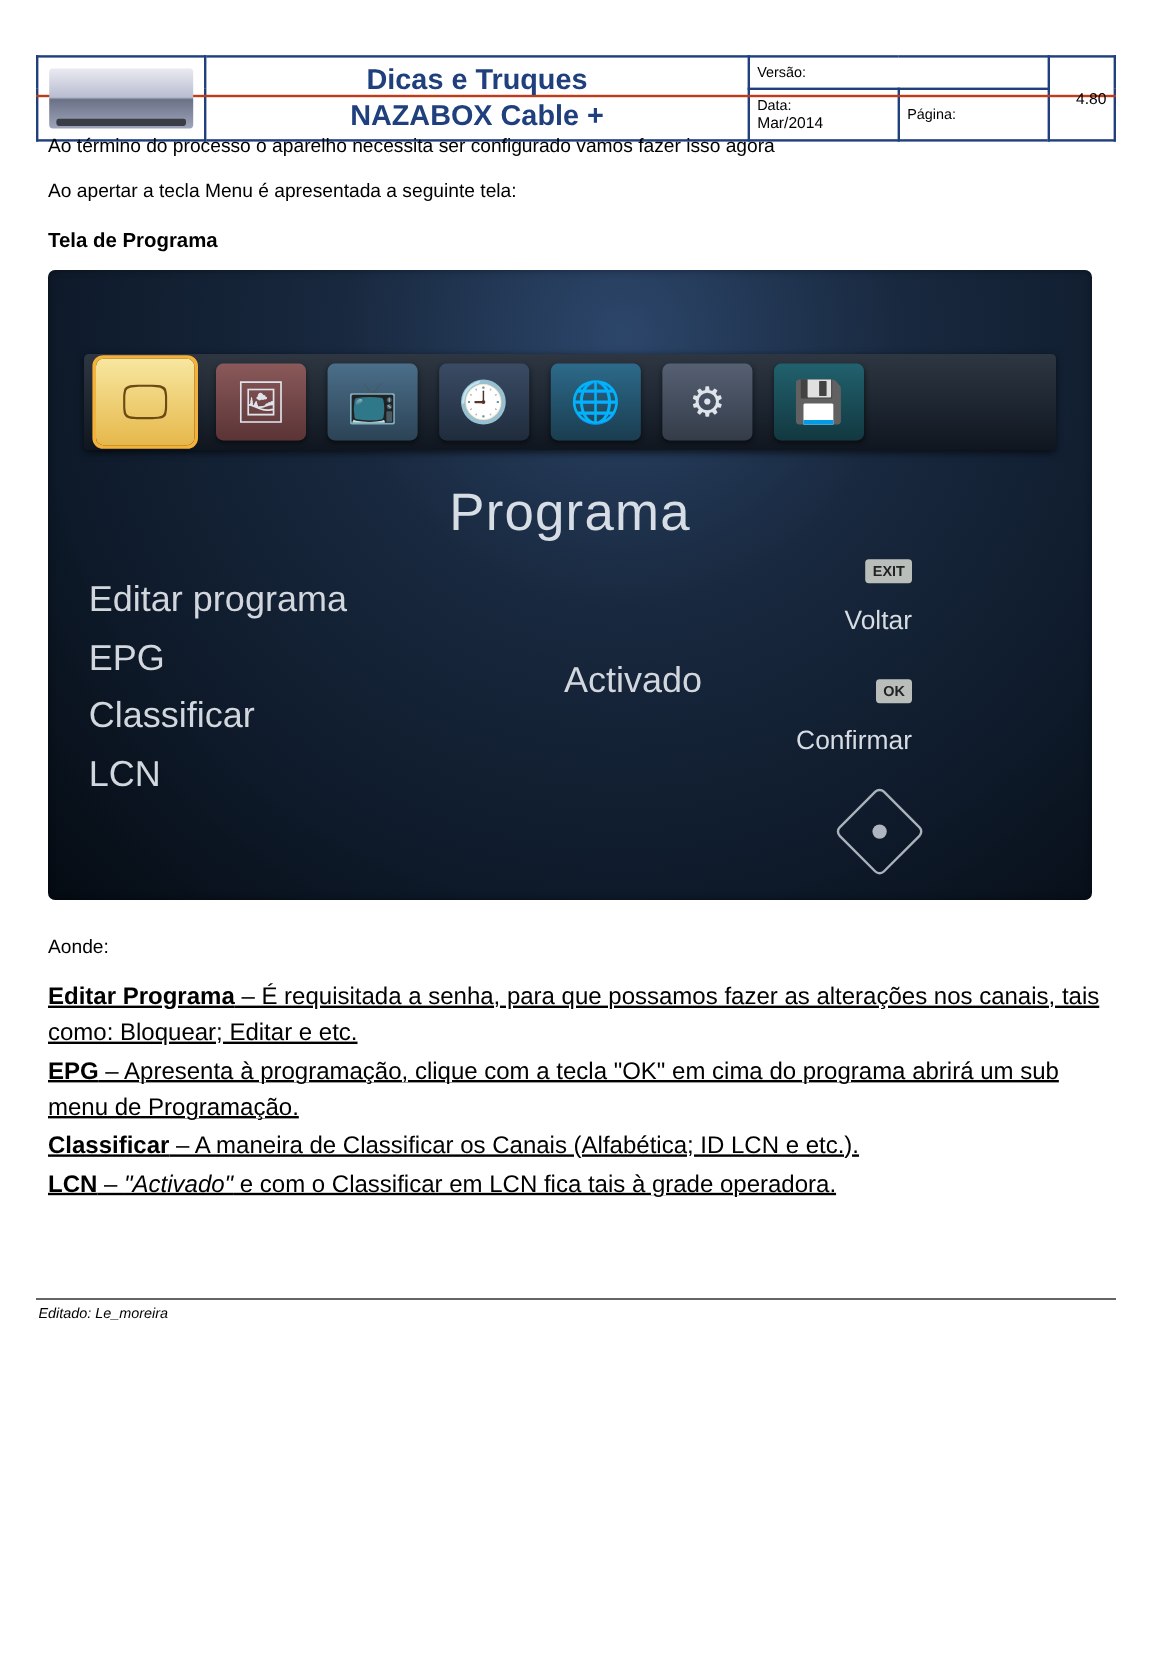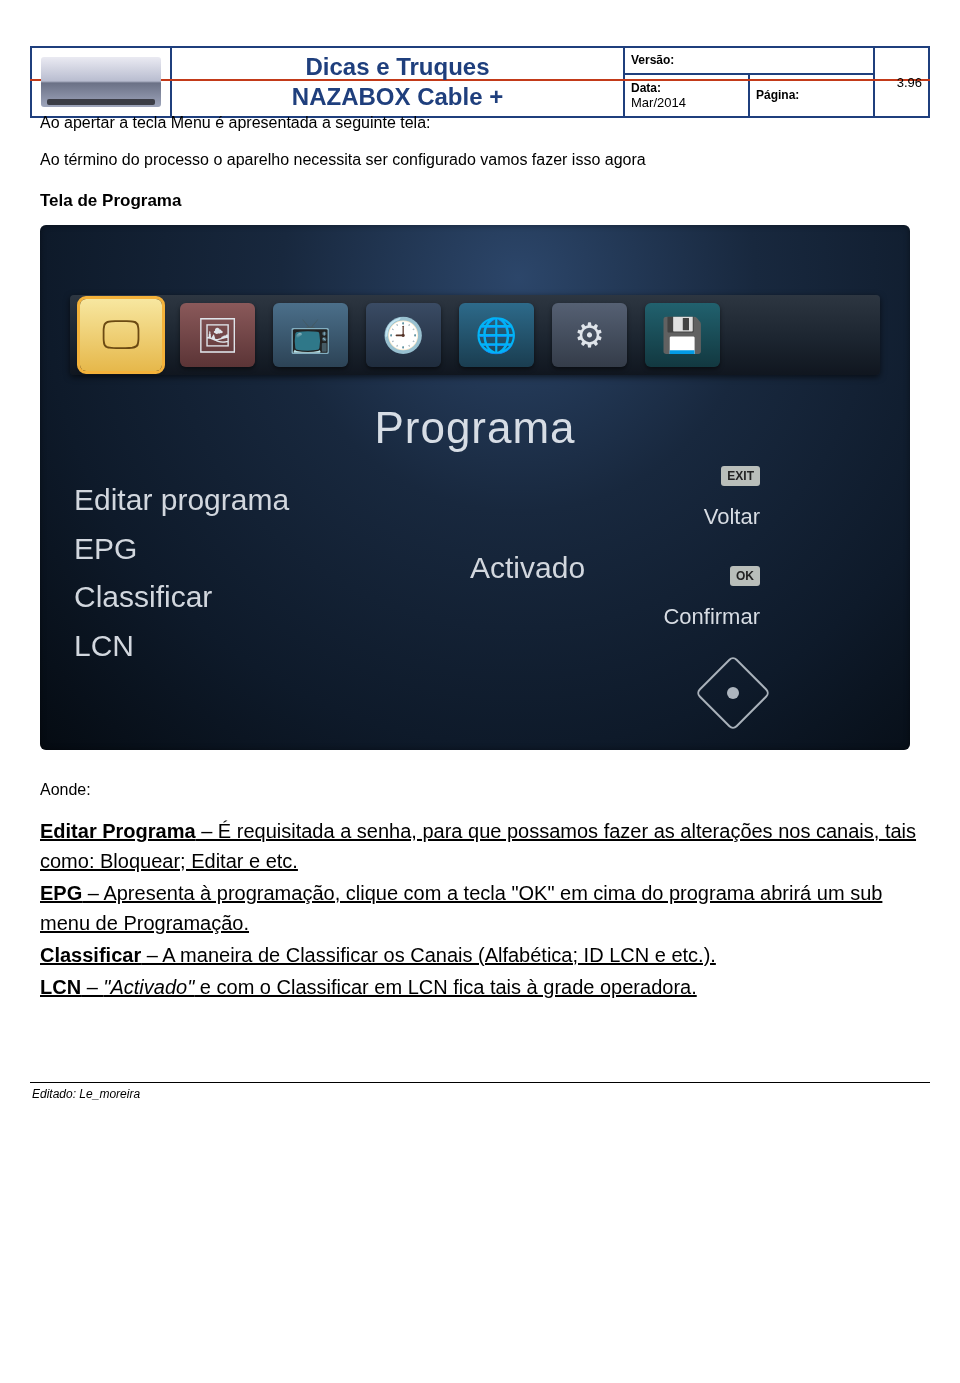--- a/index.html
+++ b/index.html
@@ -61,7 +61,7 @@
     font-weight: bold;
     color: #000;
   }
-  .hdr-meta-label { font-size: 12px; font-weight: bold; }
+  .hdr-meta-label { font-size: 12px; font-weight: normal; }
   .hdr-meta-val { font-size: 13px; font-weight: normal; }
   .hdr-num {
     width: 55px;

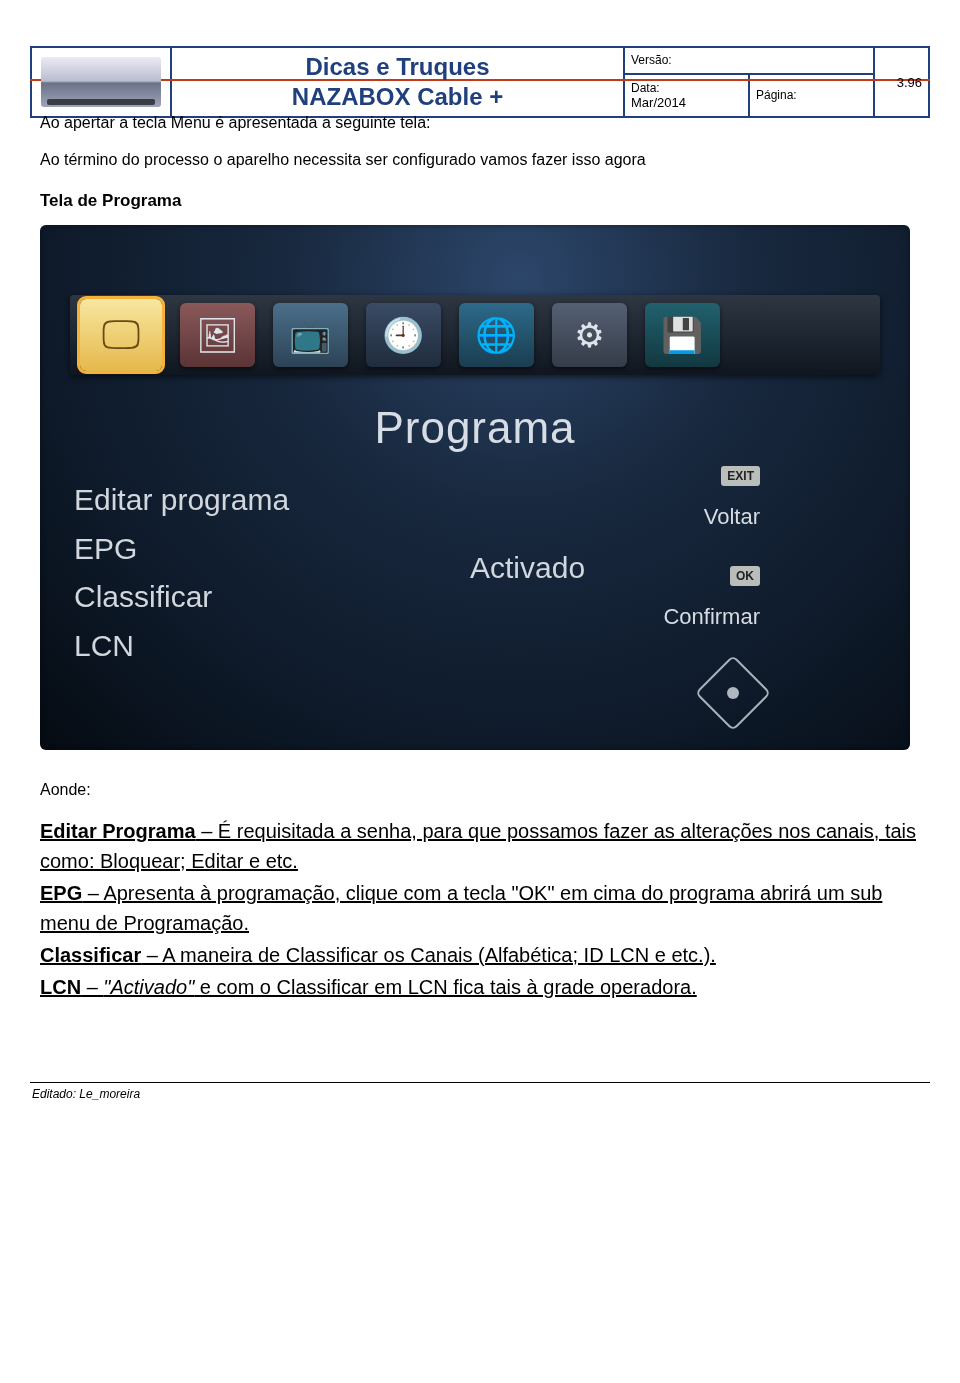--- a/index.html
+++ b/index.html
@@ -239,7 +239,7 @@
       <td class="hdr-meta" colspan="2">
         <span class="hdr-meta-label">Versão:</span>
       </td>
-      <td class="hdr-num" rowspan="2">3.96</td>
+      <td class="hdr-num" rowspan="2">4.80</td>
     </tr>
     <tr>
       <td class="hdr-meta">

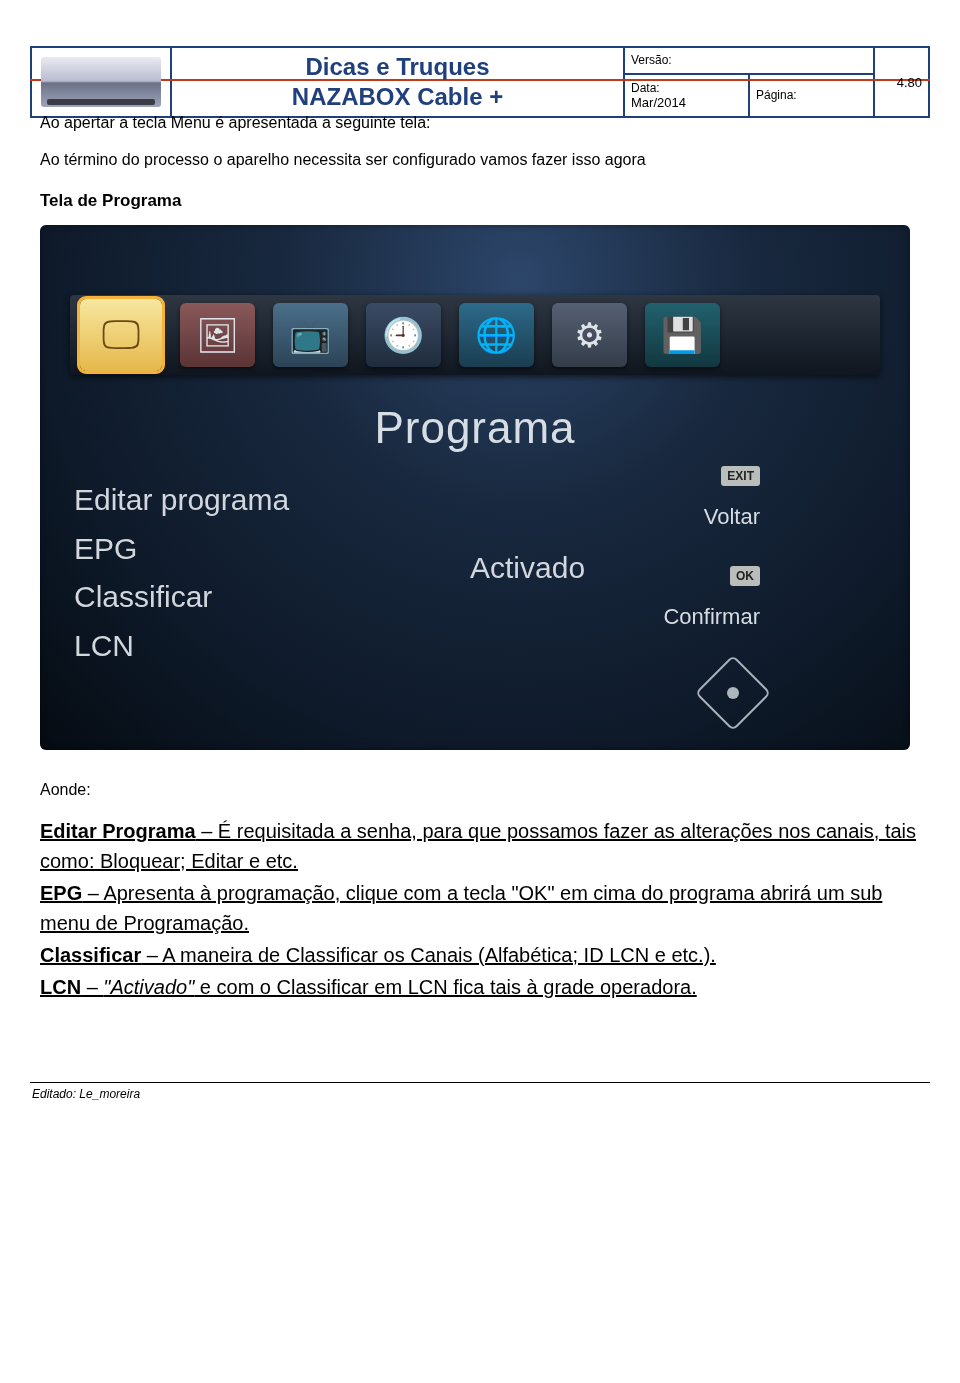--- a/index.html
+++ b/index.html
@@ -259,8 +259,8 @@
   <hr class="red-rule">
 
   <div class="body-text">
+    <p class="para">Ao término do processo o aparelho necessita ser configurado vamos fazer isso agora</p>
     <p class="para">Ao apertar a tecla Menu é apresentada a seguinte tela:</p>
-    <p class="para">Ao término do processo o aparelho necessita ser configurado vamos fazer isso agora</p>
     <div class="subheading">Tela de Programa</div>
 
     <div class="tv-wrap">

